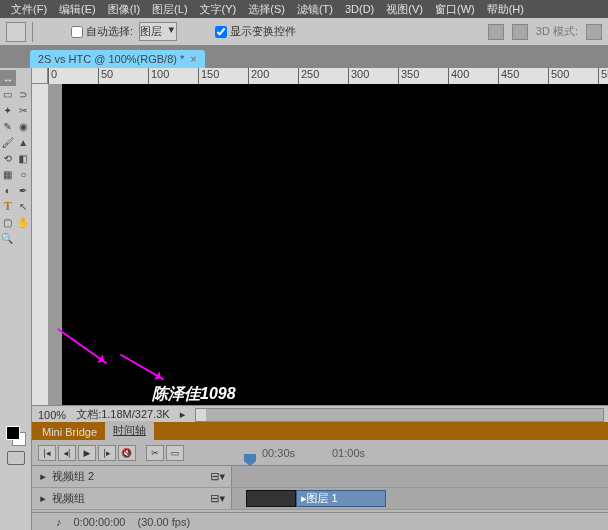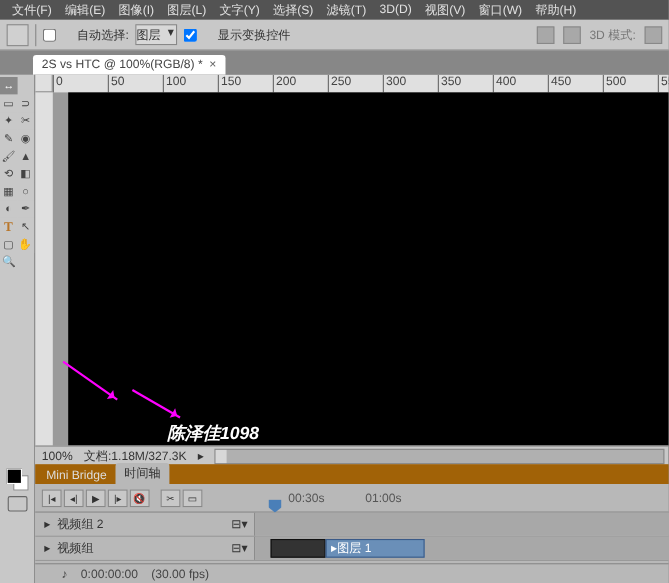--- a/index.html
+++ b/index.html
@@ -8,7 +8,7 @@
 .menubar span { color: #e0e0e0; padding: 0 5px; cursor: pointer; }
 .options-bar { background: #c8c8c8; height: 28px; display: flex; align-items: center; padding-left: 6px; gap: 6px; border-bottom: 1px solid #888; }
 .options-bar .tool-preset { width: 20px; height: 20px; background: #d0d0d0; border: 1px solid #888; }
-.checkbox { display: flex; align-items: center; gap: 19px; color: #333; }
+.checkbox { display: flex; align-items: center; gap: 3px; color: #333; margin-left: 32px; }
 .checkbox input { width: 12px; height: 12px; }
 .dropdown { background: #d8d8d8; border: 1px solid #888; padding: 1px 14px 1px 0; color: #333; position: relative; }
 .dropdown::after { content: "▾"; position: absolute; right: 2px; top: 0; }

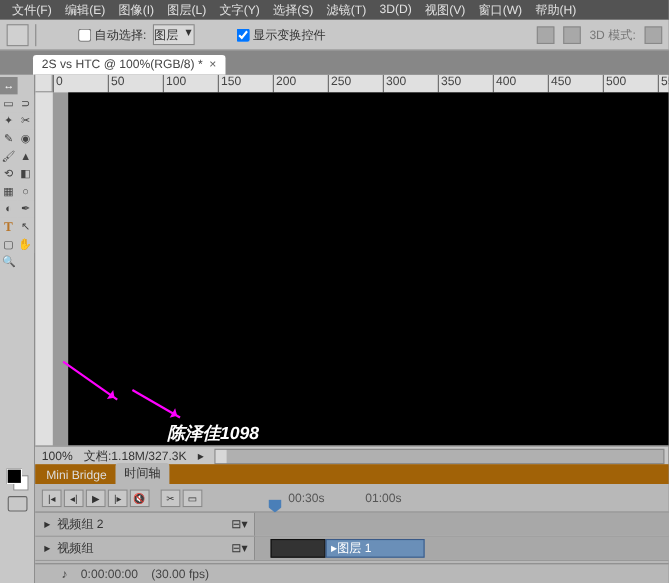--- a/index.html
+++ b/index.html
@@ -16,7 +16,7 @@
 .right-opts { margin-left: auto; display: flex; gap: 8px; padding-right: 6px; align-items: center; color: #777; }
 .right-opts .icon { width: 16px; height: 16px; background: #a8a8a8; border: 1px solid #888; }
 .tab-bar { background: #878787; height: 22px; display: flex; align-items: end; padding-left: 30px; }
-.tab { background: #ffffff; padding: 3px 8px; color: #444; border-radius: 3px 3px 0 0; display: flex; align-items: center; gap: 6px; }
+.tab { background: #7dd3fc; padding: 3px 8px; color: #444; border-radius: 3px 3px 0 0; display: flex; align-items: center; gap: 6px; }
 .tab .close { color: #666; cursor: pointer; }
 .main-area { display: flex; height: 355px; }
 .toolbox { width: 32px; background: #c8c8c8; display: flex; flex-direction: column; padding-top: 2px; gap: 0; border-right: 1px solid #888; }

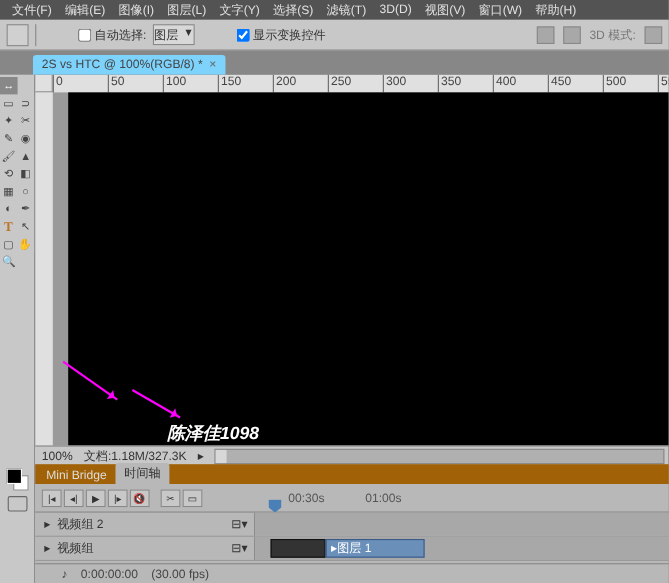--- a/index.html
+++ b/index.html
@@ -44,7 +44,7 @@
 .status-bar .scroll-thumb { width: 10px; height: 100%; background: #d8d8d8; }
 .panel-tabs { position: absolute; bottom: 90px; left: 32px; right: 0; height: 18px; background: #a16207; display: flex; align-items: end; padding-left: 2px; }
 .panel-tab { padding: 2px 8px; color: #ddd; cursor: pointer; }
-.panel-tab.active { background: #b8b8b8; color: #333; border-radius: 3px 3px 0 0; }
+.panel-tab.active { background: #b8b8b8; color: #333; border-radius: 3px 3px 0 0; text-decoration: underline; }
 .timeline { position: absolute; bottom: 0; left: 32px; right: 0; height: 90px; background: #b8b8b8; display: flex; flex-direction: column; }
 .tl-controls { height: 26px; display: flex; align-items: center; gap: 2px; padding-left: 6px; border-bottom: 1px solid #888; }
 .tl-btn { width: 18px; height: 16px; background: #c8c8c8; border: 1px solid #888; display: flex; align-items: center; justify-content: center; font-size: 9px; cursor: pointer; color: #333; }

